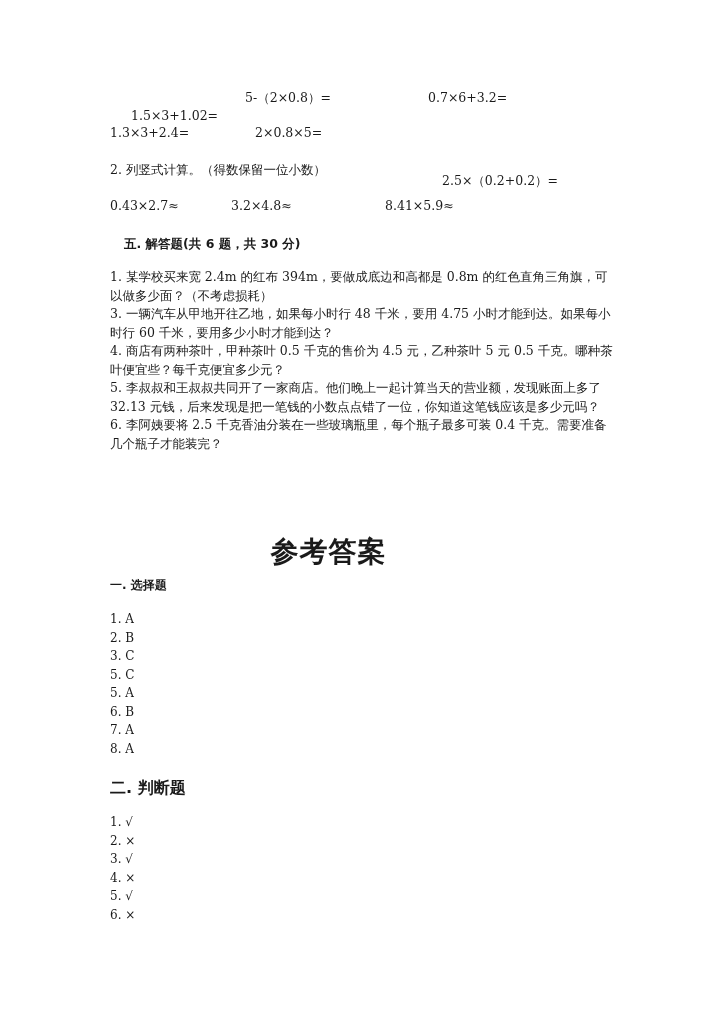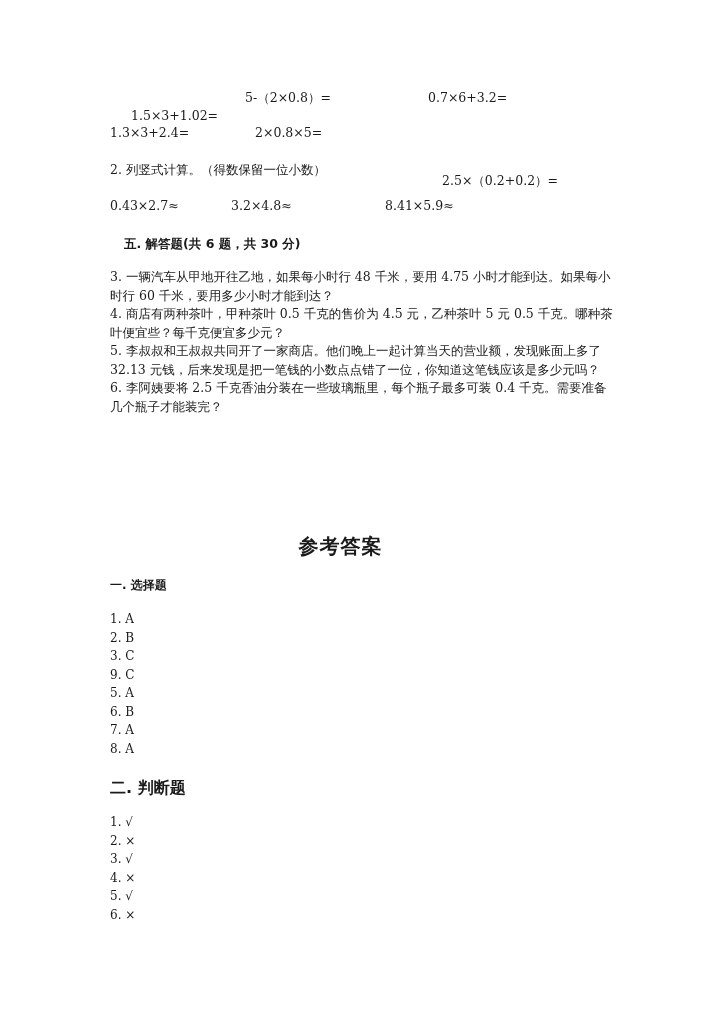--- a/index.html
+++ b/index.html
@@ -38,6 +38,7 @@
 <div class="heading" style="top:236px;margin-left:14px;">五. 解答题(共 6 题，共 30 分)</div>
 
 <div class="para" style="top:268px;">
+  <div>1. 某学校买来宽 2.4m 的红布 394m，要做成底边和高都是 0.8m 的红色直角三角旗，可以做多少面？（不考虑损耗）</div>
   <div>3. 一辆汽车从甲地开往乙地，如果每小时行 48 千米，要用 4.75 小时才能到达。如果每小时行 60 千米，要用多少小时才能到达？</div>
   <div>4. 商店有两种茶叶，甲种茶叶 0.5 千克的售价为 4.5 元，乙种茶叶 5 元 0.5 千克。哪种茶叶便宜些？每千克便宜多少元？</div>
   <div>5. 李叔叔和王叔叔共同开了一家商店。他们晚上一起计算当天的营业额，发现账面上多了 32.13 元钱，后来发现是把一笔钱的小数点点错了一位，你知道这笔钱应该是多少元吗？</div>

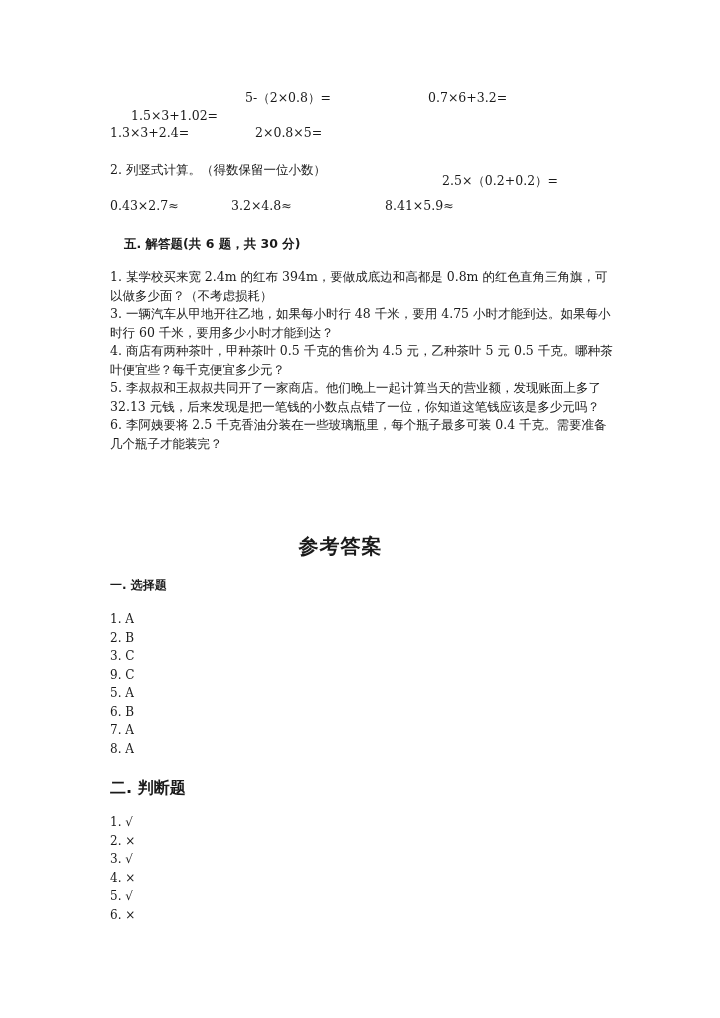--- a/index.html
+++ b/index.html
@@ -11,7 +11,7 @@
   .line { position: absolute; font-size: 12.5px; white-space: nowrap; line-height: 16px; }
   .para { position: absolute; left: 110px; width: 505px; font-size: 12.5px; line-height: 18.5px; }
   .heading { position: absolute; left: 110px; font-size: 12.5px; font-weight: bold; font-family: "DejaVu Sans", "Liberation Sans", sans-serif; }
-  .title { position: absolute; left: 0; width: 657px; text-align: center; top: 533px; font-size: 20px; font-weight: bold; font-family: "DejaVu Sans", "Liberation Sans", sans-serif; letter-spacing: 1px; padding-left: 12px; }
+  .title { position: absolute; left: 0; width: 657px; text-align: center; top: 533px; font-size: 28px; font-weight: bold; font-family: "DejaVu Sans", "Liberation Sans", sans-serif; letter-spacing: 1px; }
   .ans { position: absolute; left: 110px; font-size: 12px; line-height: 18.5px; }
 </style>
 </head>

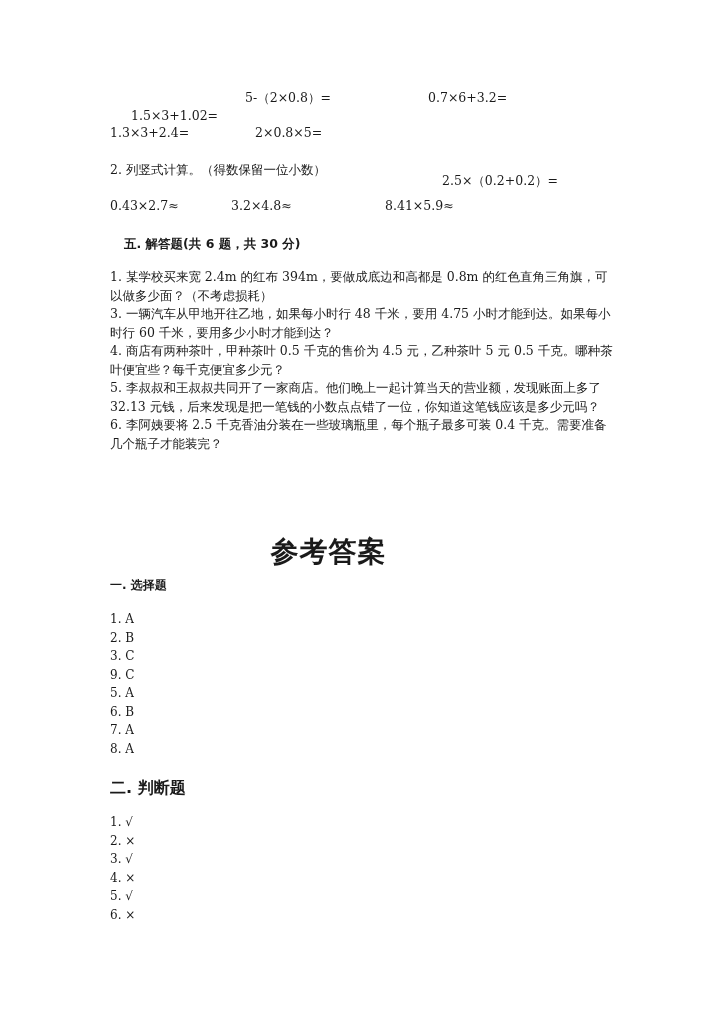--- a/index.html
+++ b/index.html
@@ -52,7 +52,7 @@
   <div>1. A</div>
   <div>2. B</div>
   <div>3. C</div>
-  <div>9. C</div>
+  <div>5. C</div>
   <div>5. A</div>
   <div>6. B</div>
   <div>7. A</div>

